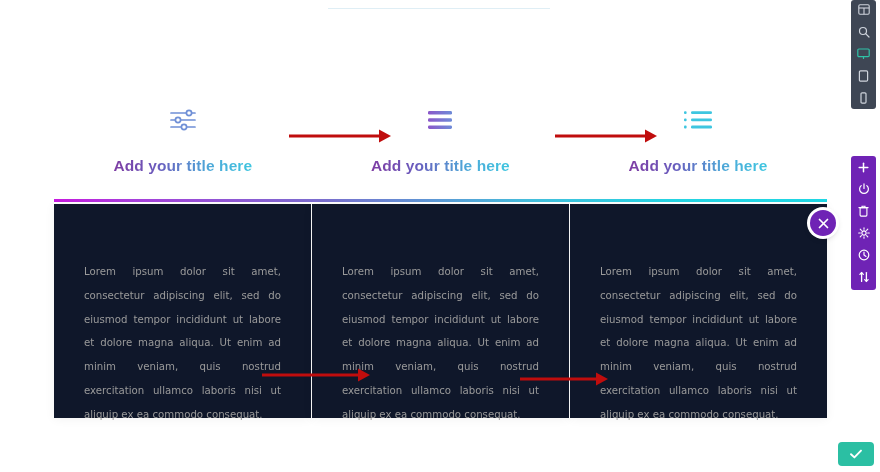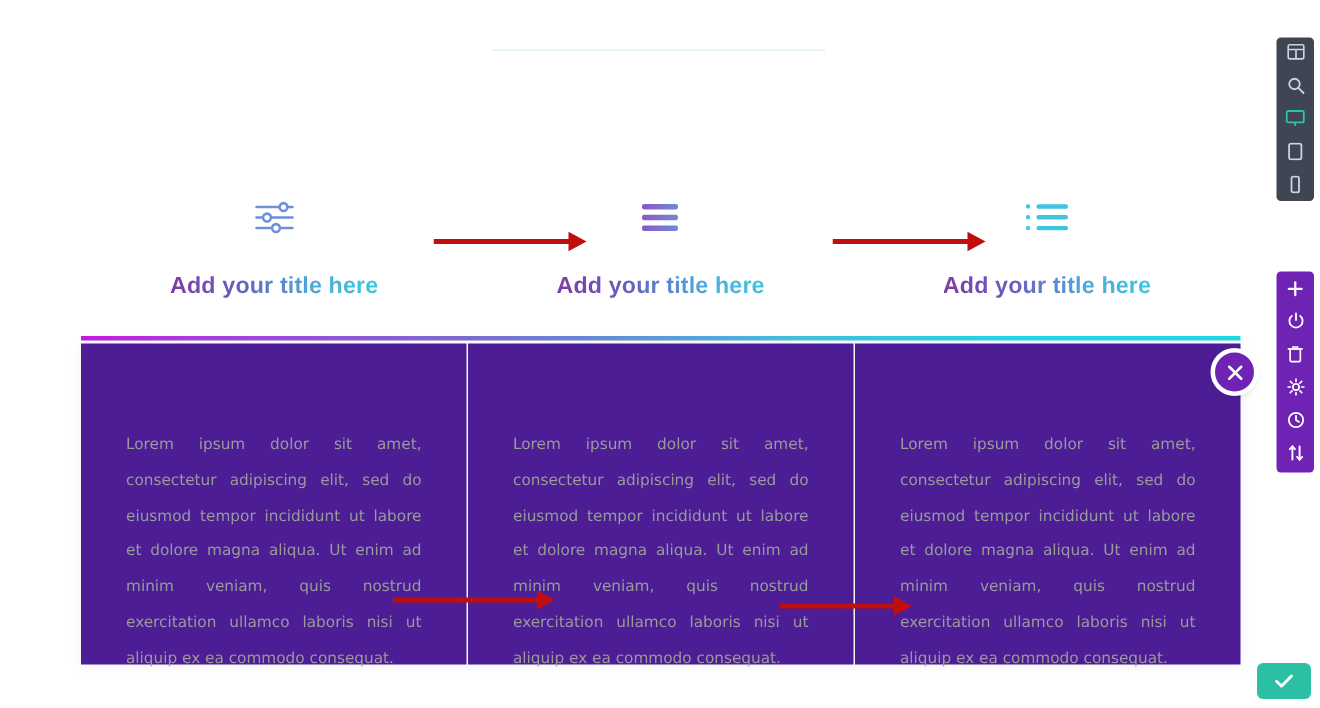--- a/index.html
+++ b/index.html
@@ -20,7 +20,6 @@
     position: absolute;
     inset: 0;
     background: #ffffff;
-    margin-top: 25px;
   }
 
   

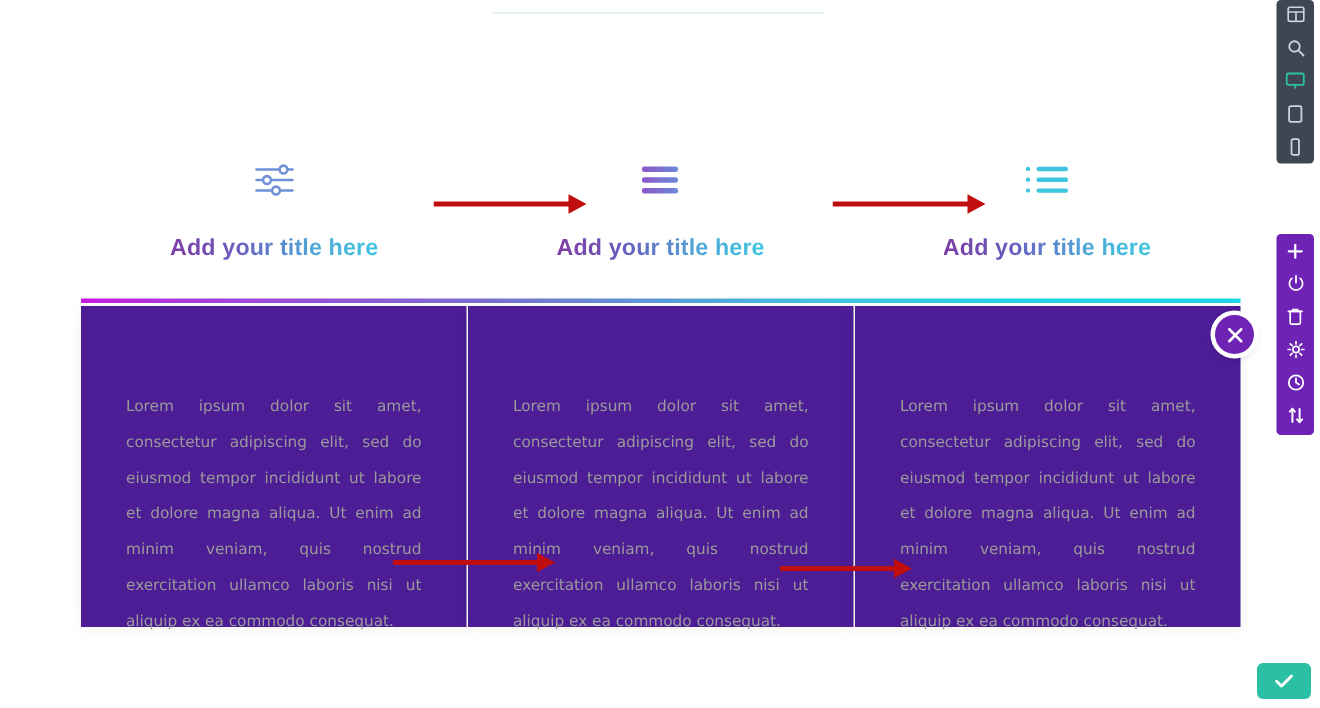--- a/index.html
+++ b/index.html
@@ -88,7 +88,7 @@
   .card {
     width: 257px;
     height: 214px;
-    background: #4c1d95;
+    background: #0f172a;
     box-shadow: 0 1px 10px rgba(0,0,0,.055);
     box-sizing: border-box;
     padding: 56px 30px 0 30px;

